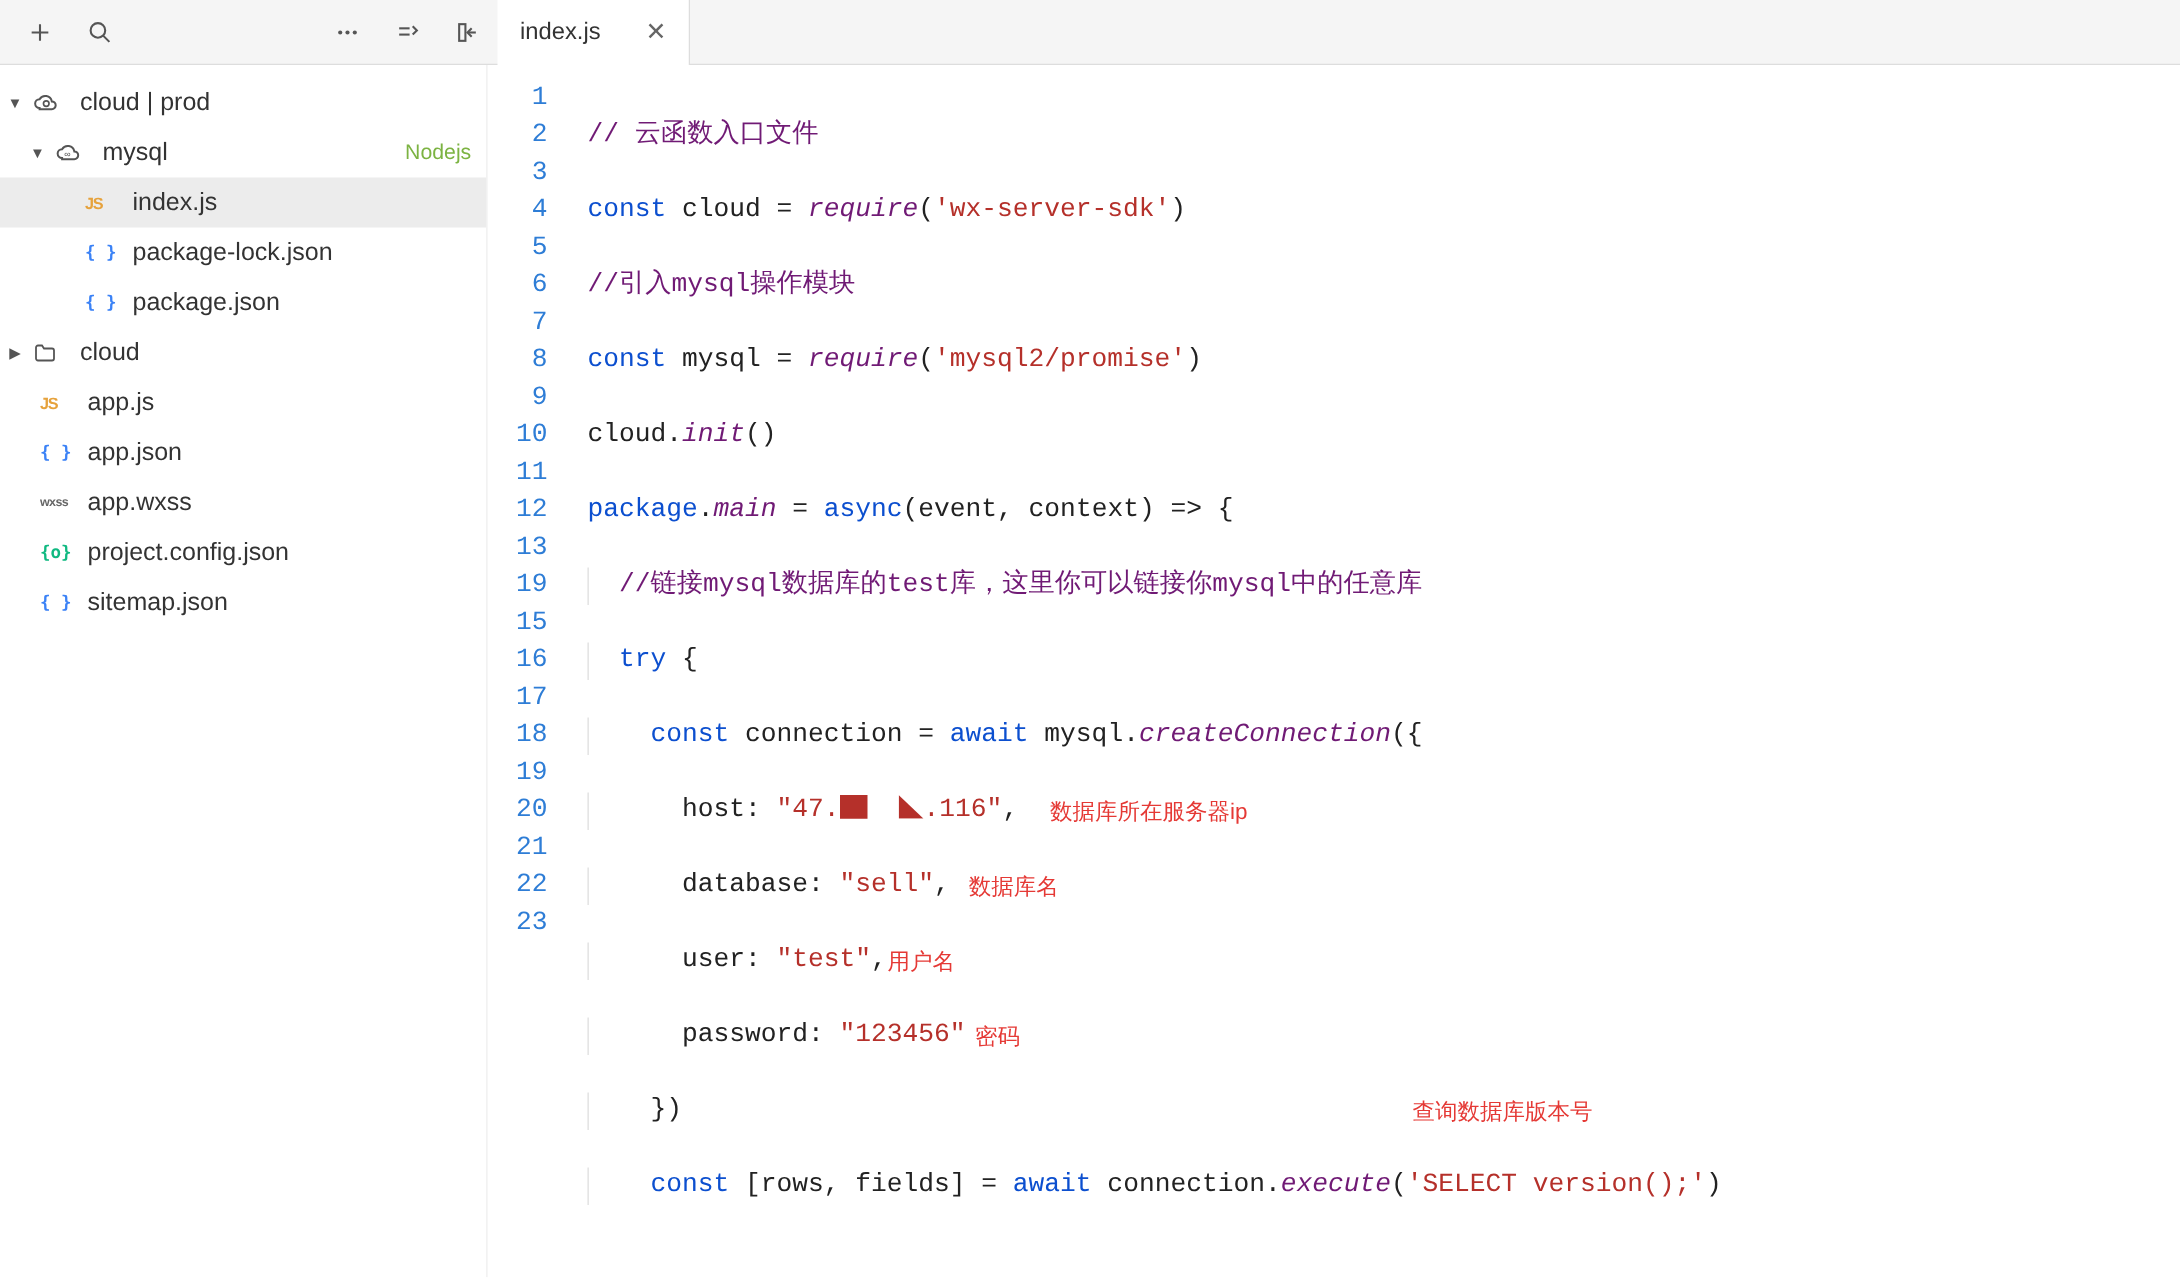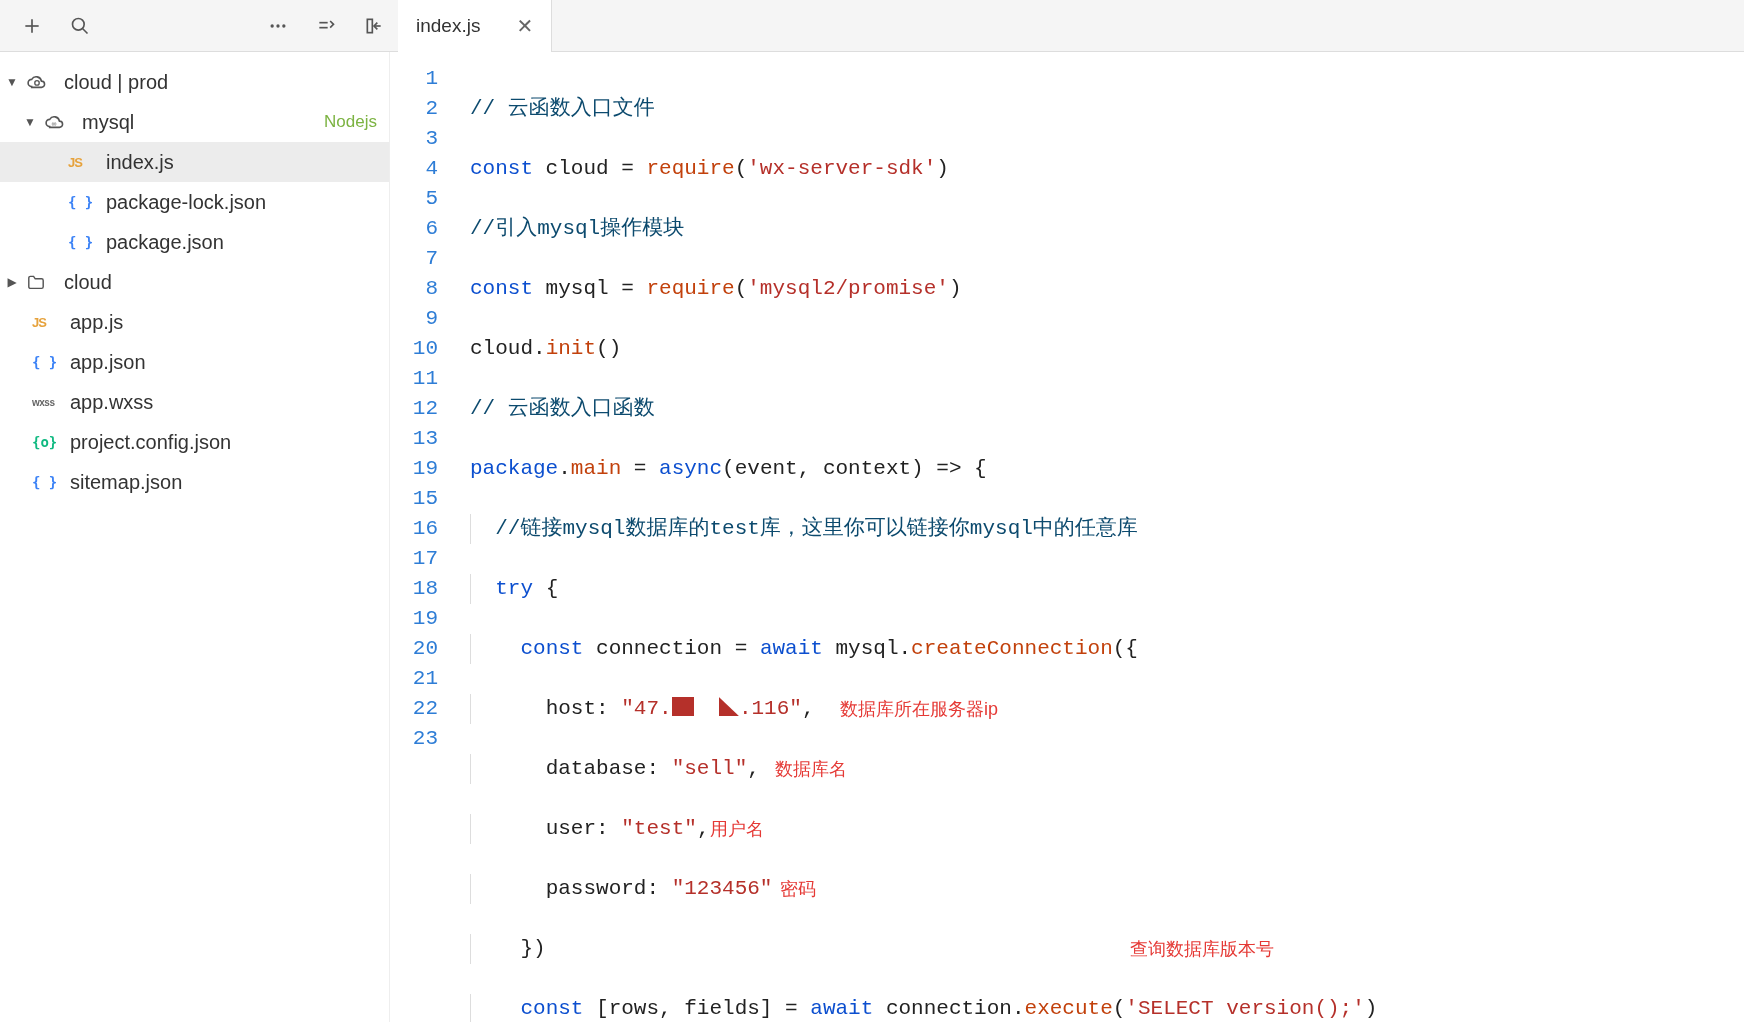--- a/index.html
+++ b/index.html
@@ -135,7 +135,7 @@
   width: 1px;
   background: #ddd;
 }
-.c-comment { color: #0c4a6e; }
+.c-comment { color: #701a75; }
 .c-keyword { color: #0c4fcf; }
 .c-ident { color: #222; }
 .c-string { color: #b5302a; }

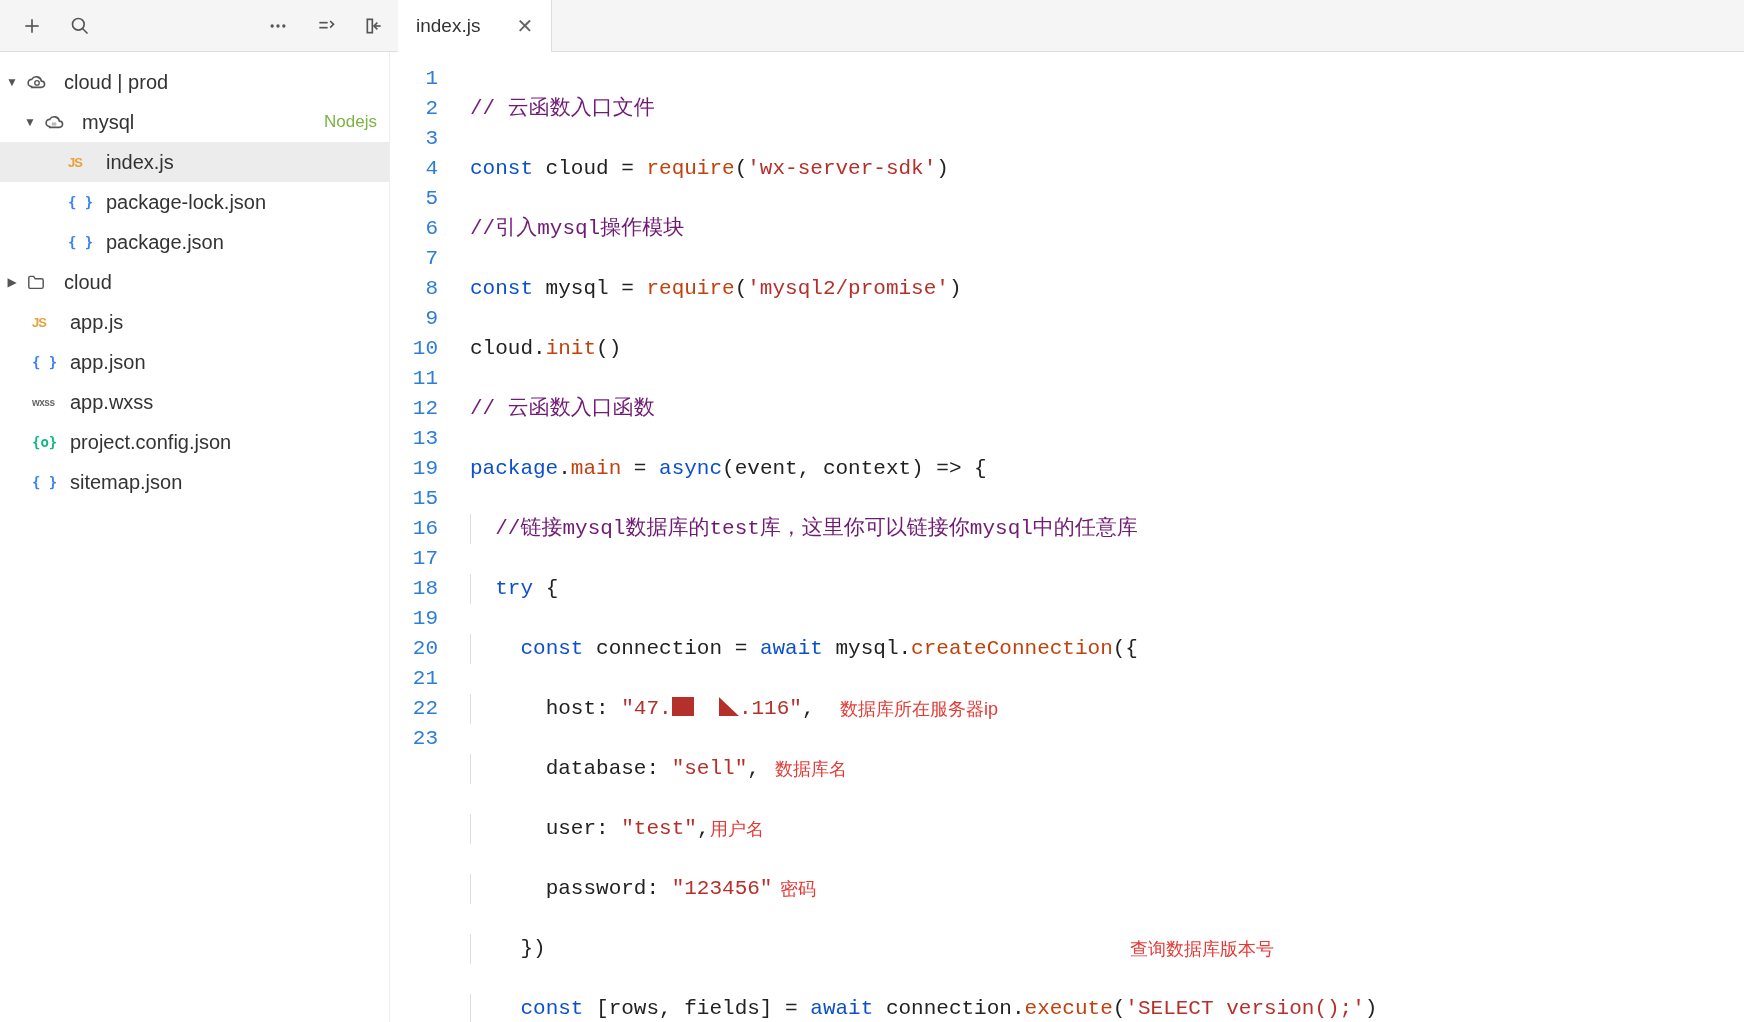--- a/index.html
+++ b/index.html
@@ -140,7 +140,7 @@
 .c-ident { color: #222; }
 .c-string { color: #b5302a; }
 .c-punct { color: #222; }
-.c-brown { color: #c2410c; }
+.c-brown { color: #701a75; font-style: italic; }
 .annot {
   position: absolute;
   color: #e53935;

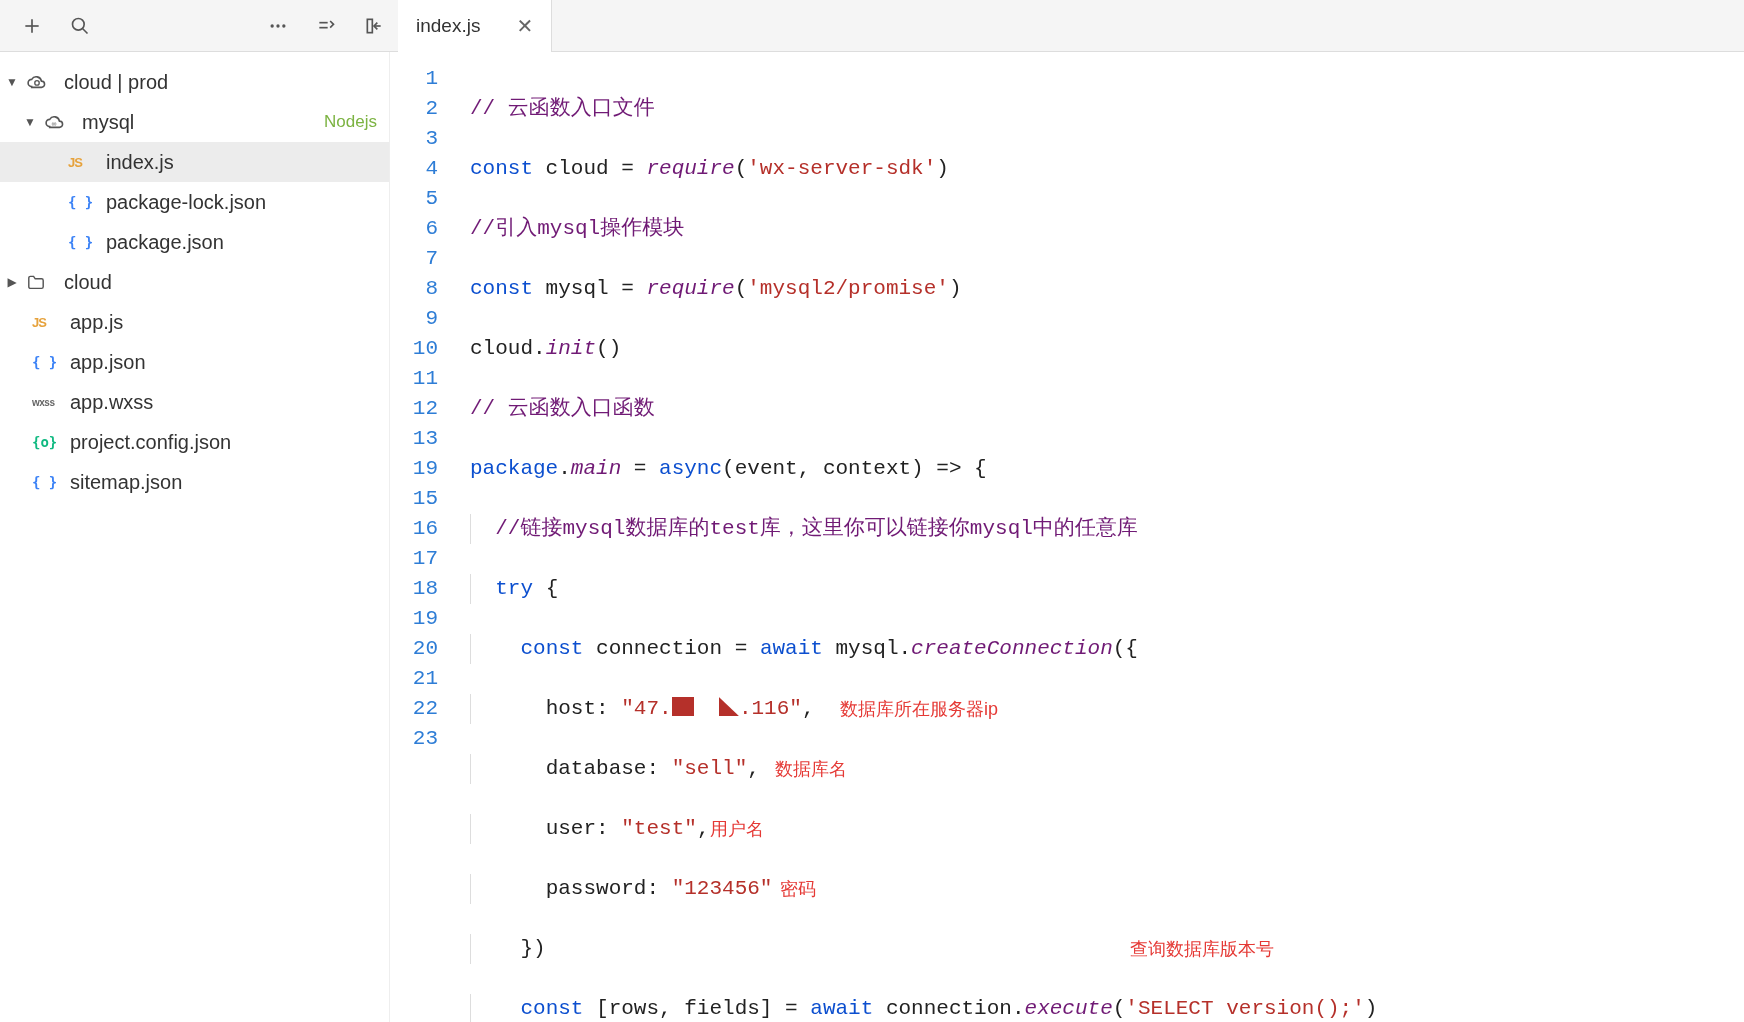--- a/index.html
+++ b/index.html
@@ -310,7 +310,6 @@
 <div class="code-line"><span class="c-comment">//引入mysql操作模块</span></div>
 <div class="code-line"><span class="c-keyword">const</span><span class="c-ident"> mysql = </span><span class="c-brown">require</span><span class="c-punct">(</span><span class="c-string">'mysql2/promise'</span><span class="c-punct">)</span></div>
 <div class="code-line"><span class="c-ident">cloud.</span><span class="c-brown">init</span><span class="c-punct">()</span></div>
-<div class="code-line"><span class="c-comment">// 云函数入口函数</span></div>
 <div class="code-line"><span class="c-keyword">package</span><span class="c-punct">.</span><span class="c-brown">main</span><span class="c-ident"> = </span><span class="c-keyword">async</span><span class="c-ident">(event, context) =&gt; {</span></div>
 <div class="code-line">  <span class="guide" style="left:0"></span><span class="c-comment">//链接mysql数据库的test库，这里你可以链接你mysql中的任意库</span></div>
 <div class="code-line">  <span class="guide" style="left:0"></span><span class="c-keyword">try</span><span class="c-punct"> {</span></div>

